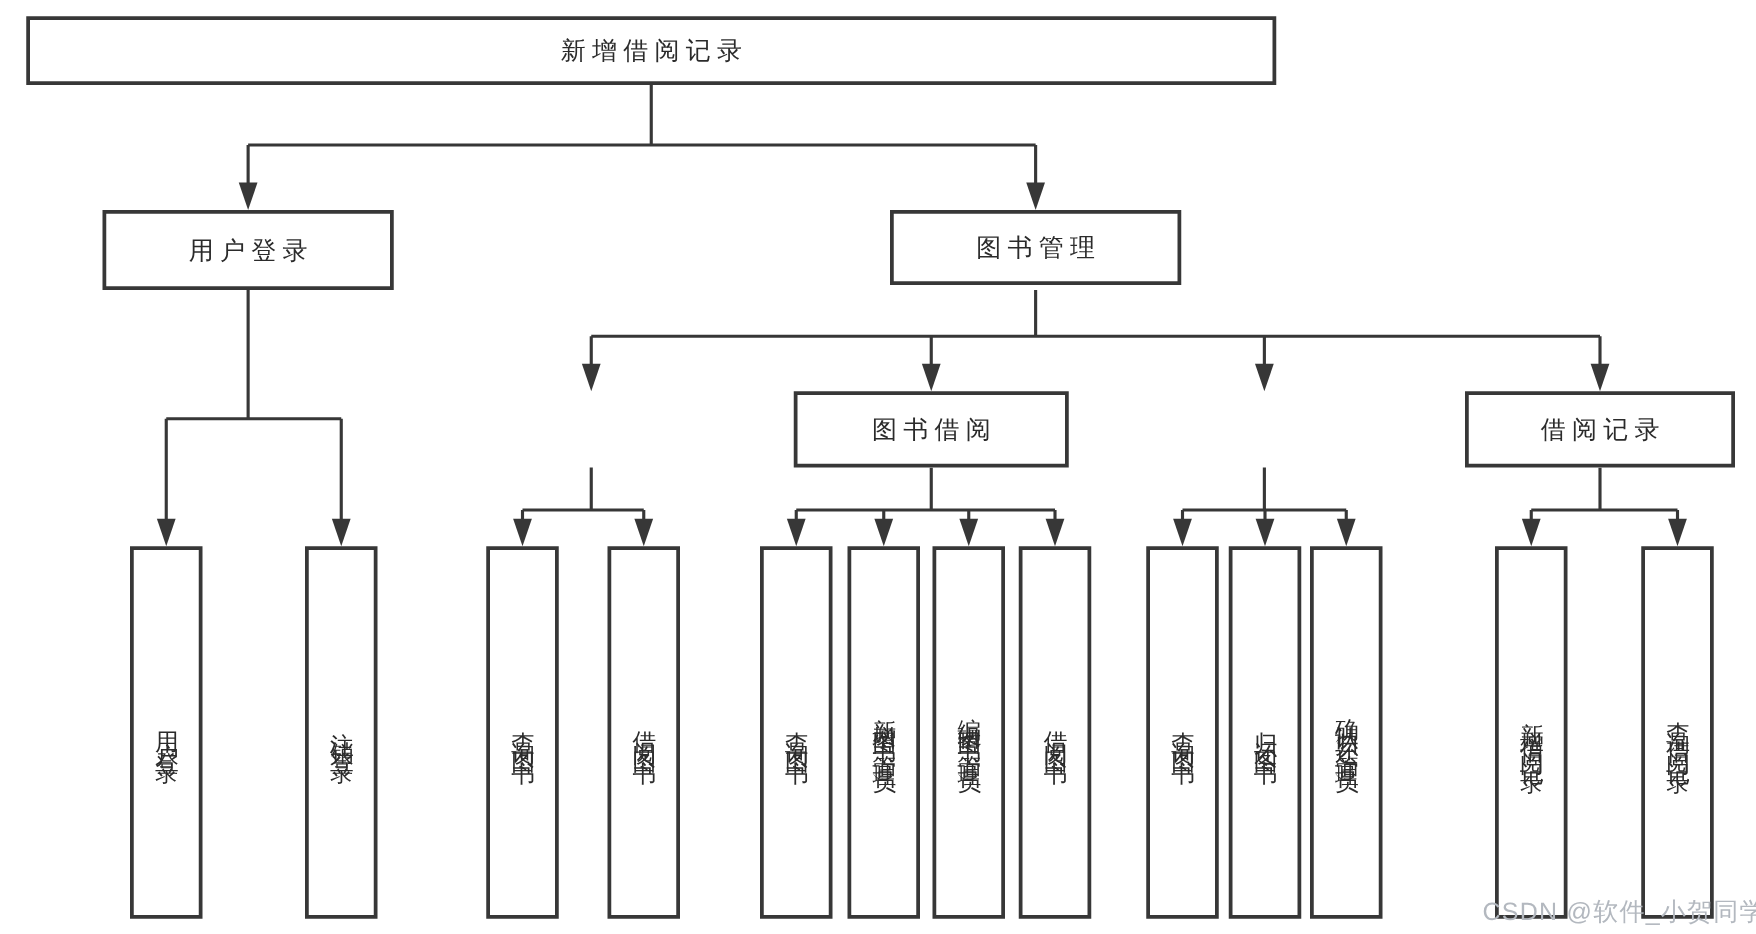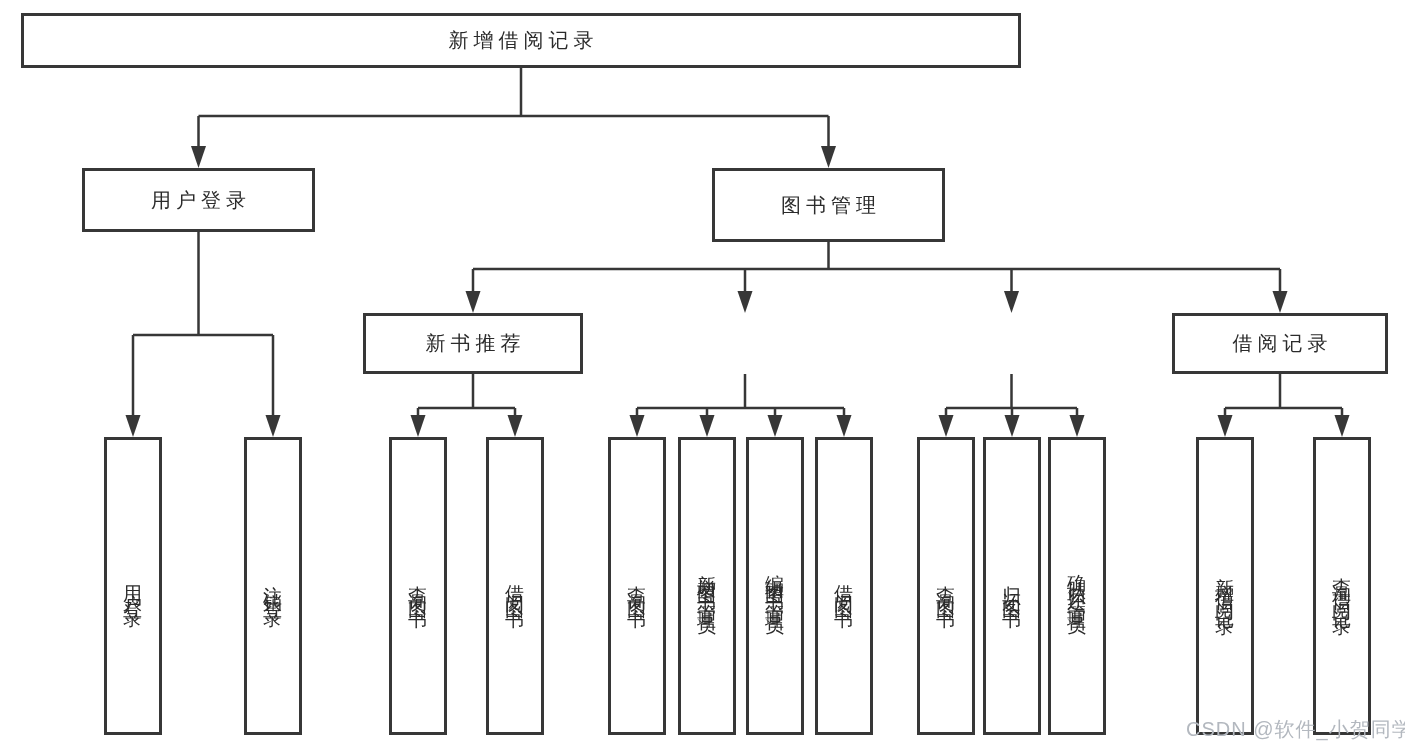--- a/index.html
+++ b/index.html
@@ -97,7 +97,7 @@
   <div class="hbox" style="left:21px;top:13px;width:1000px;height:55px;">新增借阅记录</div>
 
   <div class="hbox" style="left:82px;top:168px;width:233px;height:64px;">用户登录</div>
-  <div class="hbox" style="left:712px;top:168px;width:233px;height:74px;">图书管理</div>
+  <div class="hbox" style="left:712px;top:168px;width:233px;height:60px;">图书管理</div>
 
   <div class="hbox" style="left:363px;top:313px;width:220px;height:61px;">新书推荐</div>
   <div class="hbox" style="left:1172px;top:313px;width:216px;height:61px;">借阅记录</div>

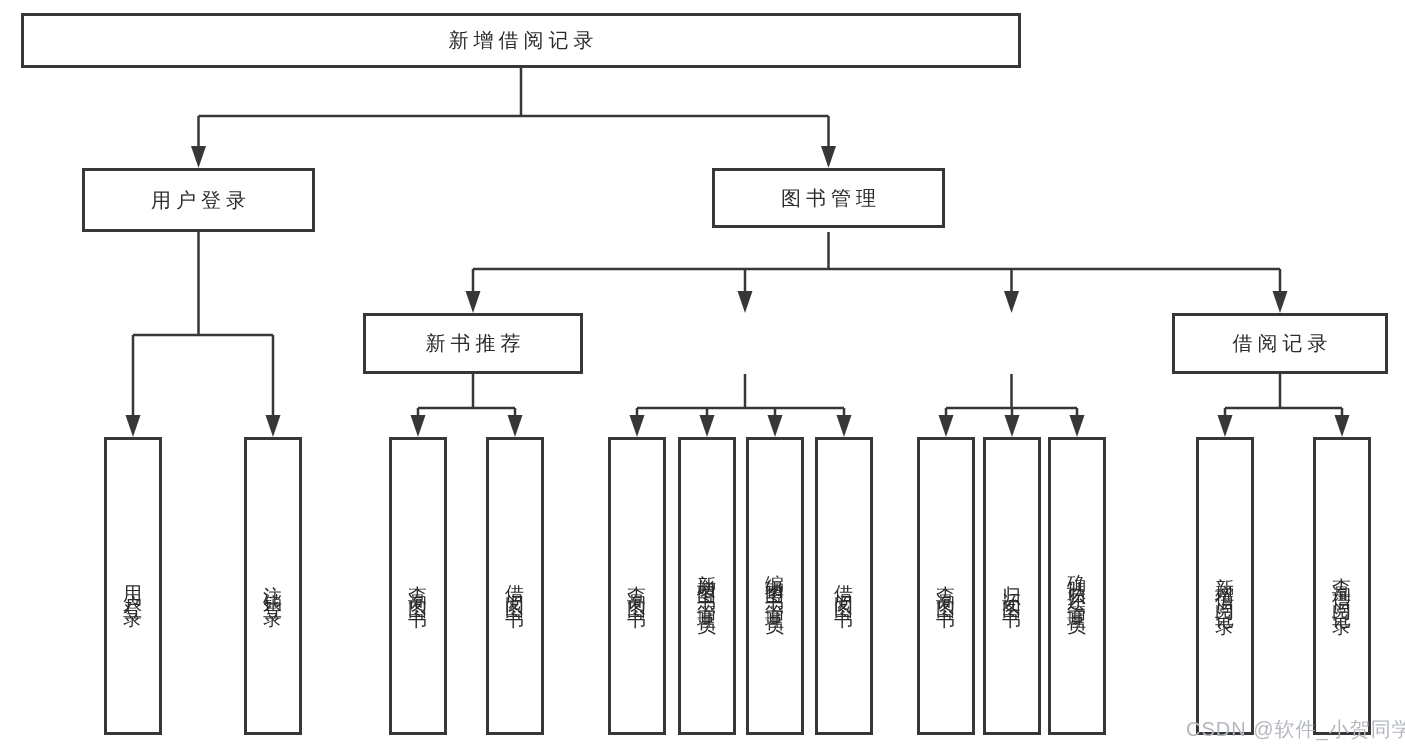--- a/index.html
+++ b/index.html
@@ -99,7 +99,6 @@
   <div class="hbox" style="left:82px;top:168px;width:233px;height:64px;">用户登录</div>
   <div class="hbox" style="left:712px;top:168px;width:233px;height:60px;">图书管理</div>
 
-  <div class="hbox" style="left:363px;top:313px;width:220px;height:61px;">新书推荐</div>
   <div class="hbox" style="left:1172px;top:313px;width:216px;height:61px;">借阅记录</div>
 
   <div class="vbox" style="left:104px;top:437px;">用户登录</div>

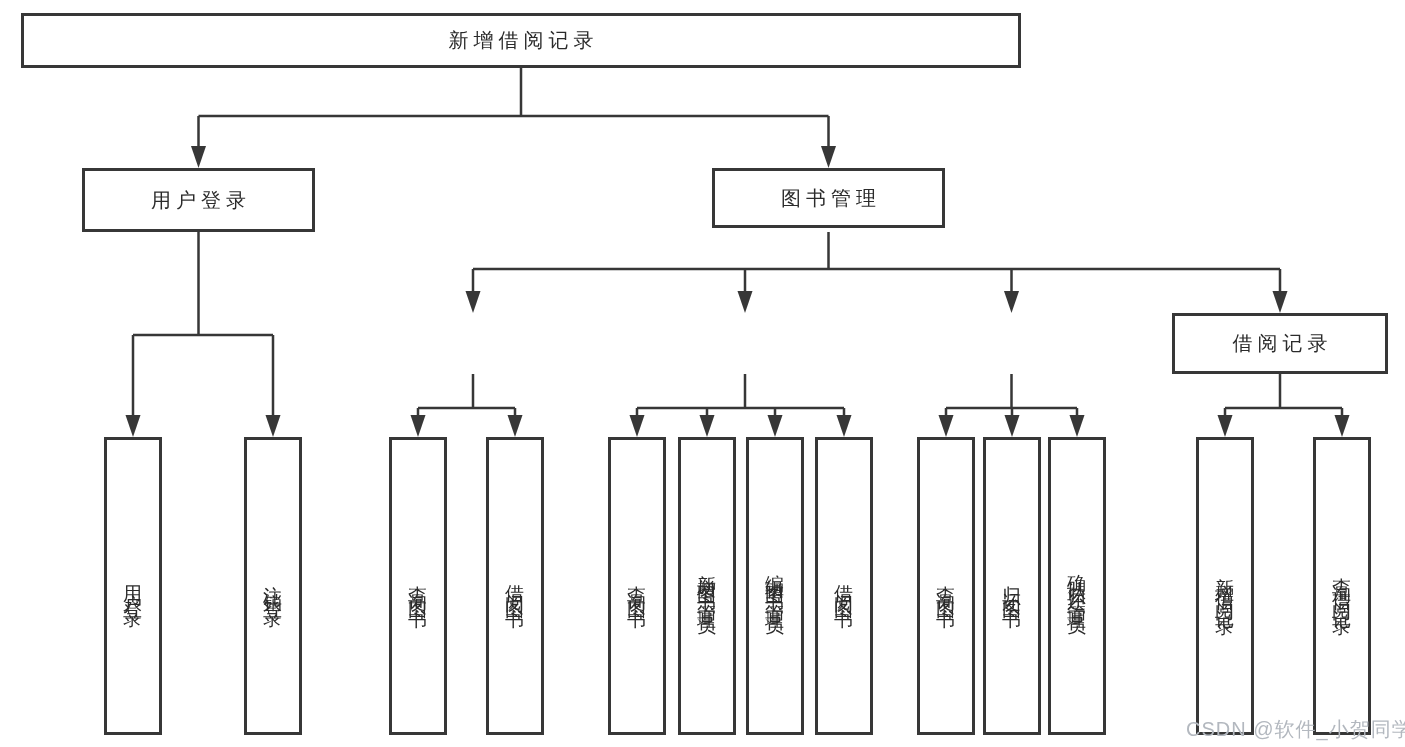--- a/index.html
+++ b/index.html
@@ -99,6 +99,7 @@
   <div class="hbox" style="left:82px;top:168px;width:233px;height:64px;">用户登录</div>
   <div class="hbox" style="left:712px;top:168px;width:233px;height:60px;">图书管理</div>
 
+  <div class="hbox" style="left:635px;top:313px;width:220px;height:61px;">图书借阅</div>
   <div class="hbox" style="left:1172px;top:313px;width:216px;height:61px;">借阅记录</div>
 
   <div class="vbox" style="left:104px;top:437px;">用户登录</div>

